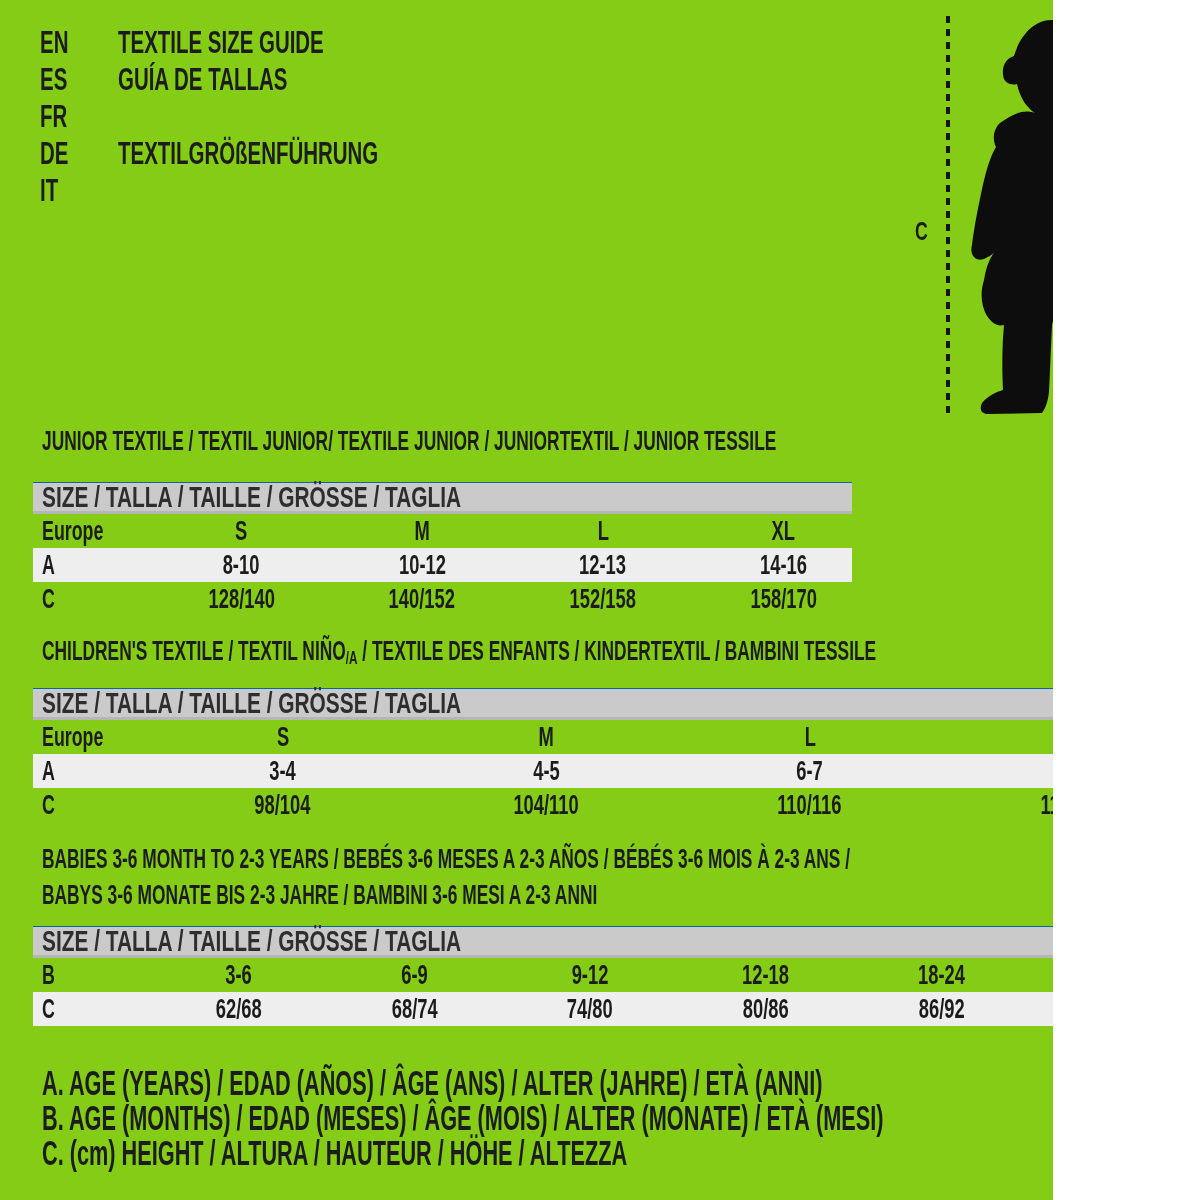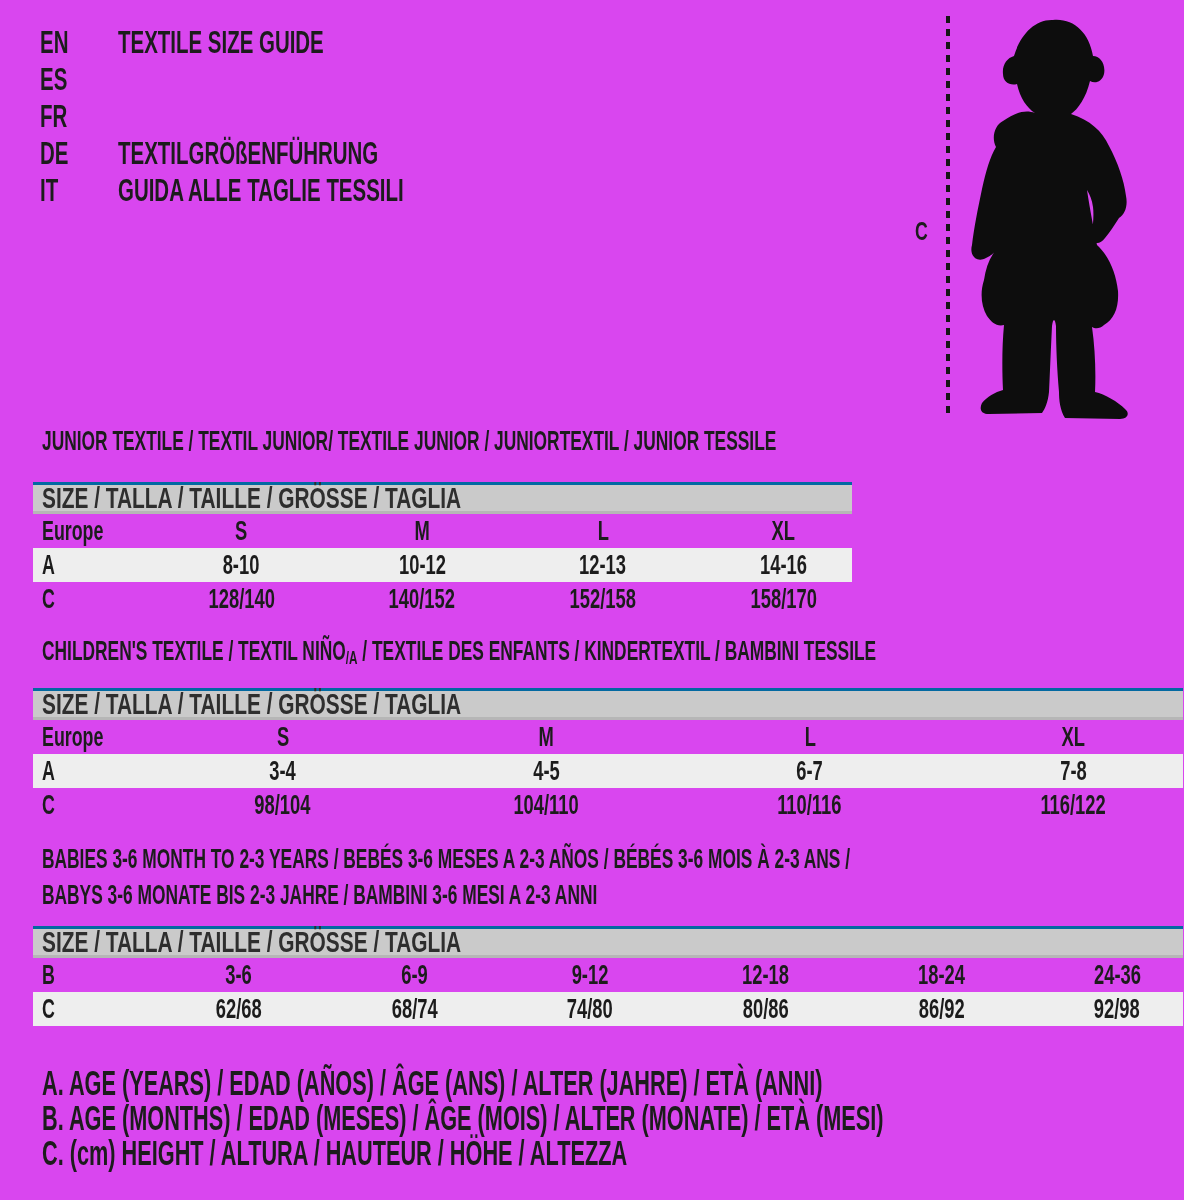--- a/index.html
+++ b/index.html
@@ -4,7 +4,7 @@
 <style>
   html,body { margin:0; padding:0; background:#ffffff; }
   .page {
-    position:relative; width:1184px; height:1200px; background:#d946ef;
+    position:relative; width:1053px; height:1200px; background:#84cc16;
     font-family:"Liberation Sans","DejaVu Sans",sans-serif;
     font-weight:700; color:#1c1c1c; overflow:hidden;
   }

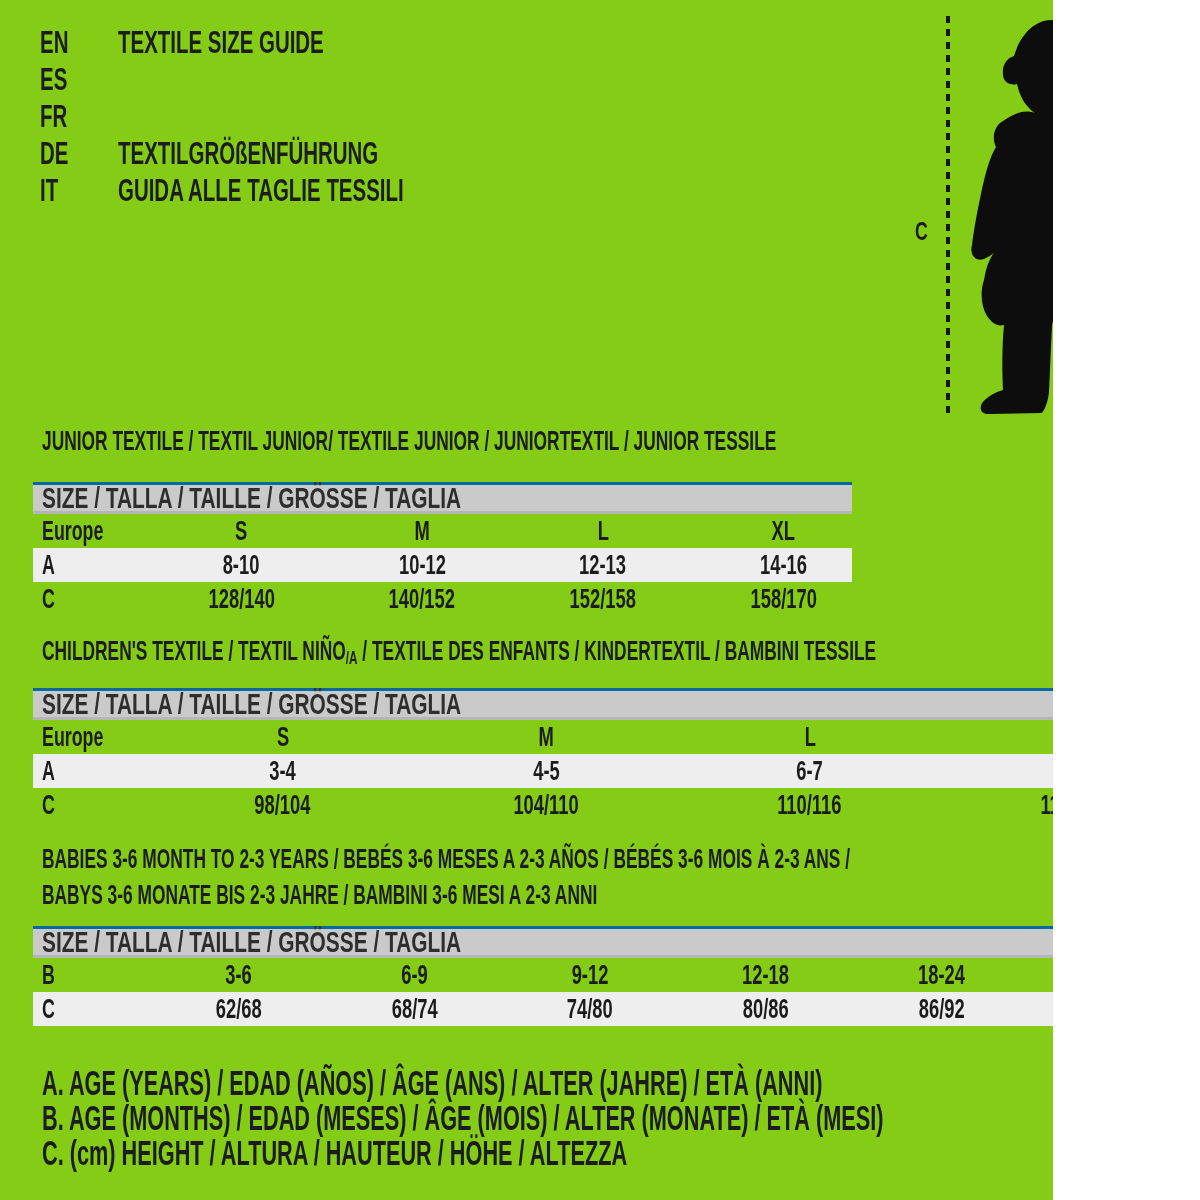--- a/index.html
+++ b/index.html
@@ -66,6 +66,7 @@
     </div>
     <div class="lang-row">
       <div class="lang-code"><span class="cxm">ES</span></div>
+      <div><span class="cxm">GUÍA DE TALLAS</span></div>
     </div>
     <div class="lang-row">
       <div class="lang-code"><span class="cxm">FR</span></div>

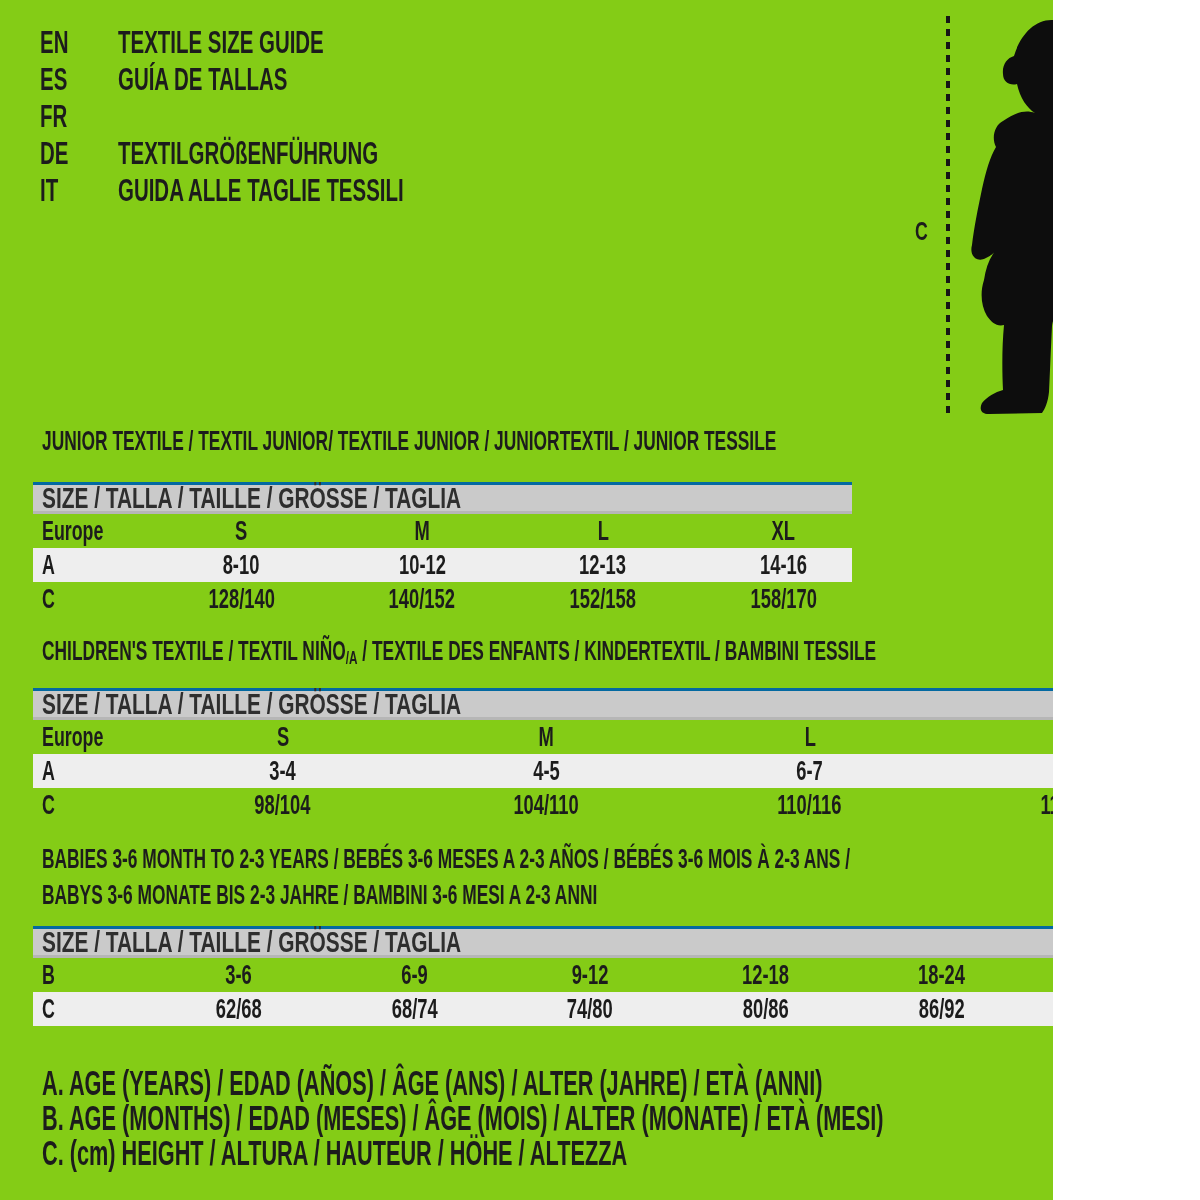--- a/index.html
+++ b/index.html
@@ -77,7 +77,6 @@
     </div>
     <div class="lang-row">
       <div class="lang-code"><span class="cxm">IT</span></div>
-      <div><span class="cxm">GUIDA ALLE TAGLIE TESSILI</span></div>
     </div>
   </div>
 

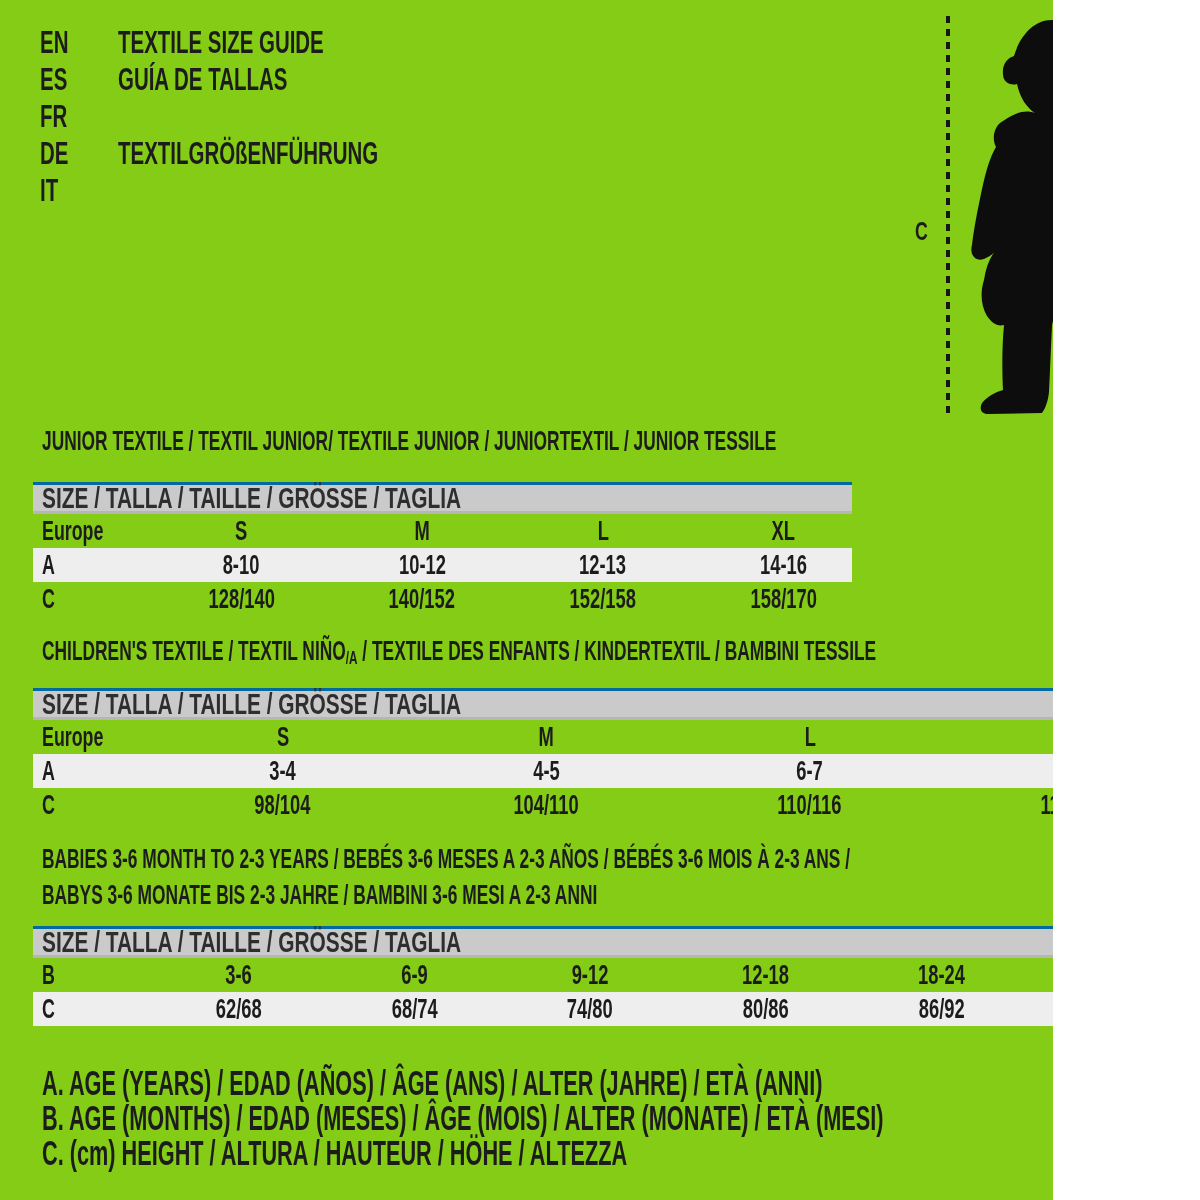--- a/index.html
+++ b/index.html
@@ -40,7 +40,7 @@
   .t-babies { top:926px; width:1150px; }
   .size-bar {
     height:32px; box-sizing:border-box; background:#cacaca;
-    border-top:3px solid #0369a1; border-bottom:3px solid #b6b6b6;
+    border-top:1px solid #0369a1; border-bottom:3px solid #b6b6b6;
     display:flex; align-items:center; padding-left:9px;
     font-size:29px; color:#2e2e2e;
   }

